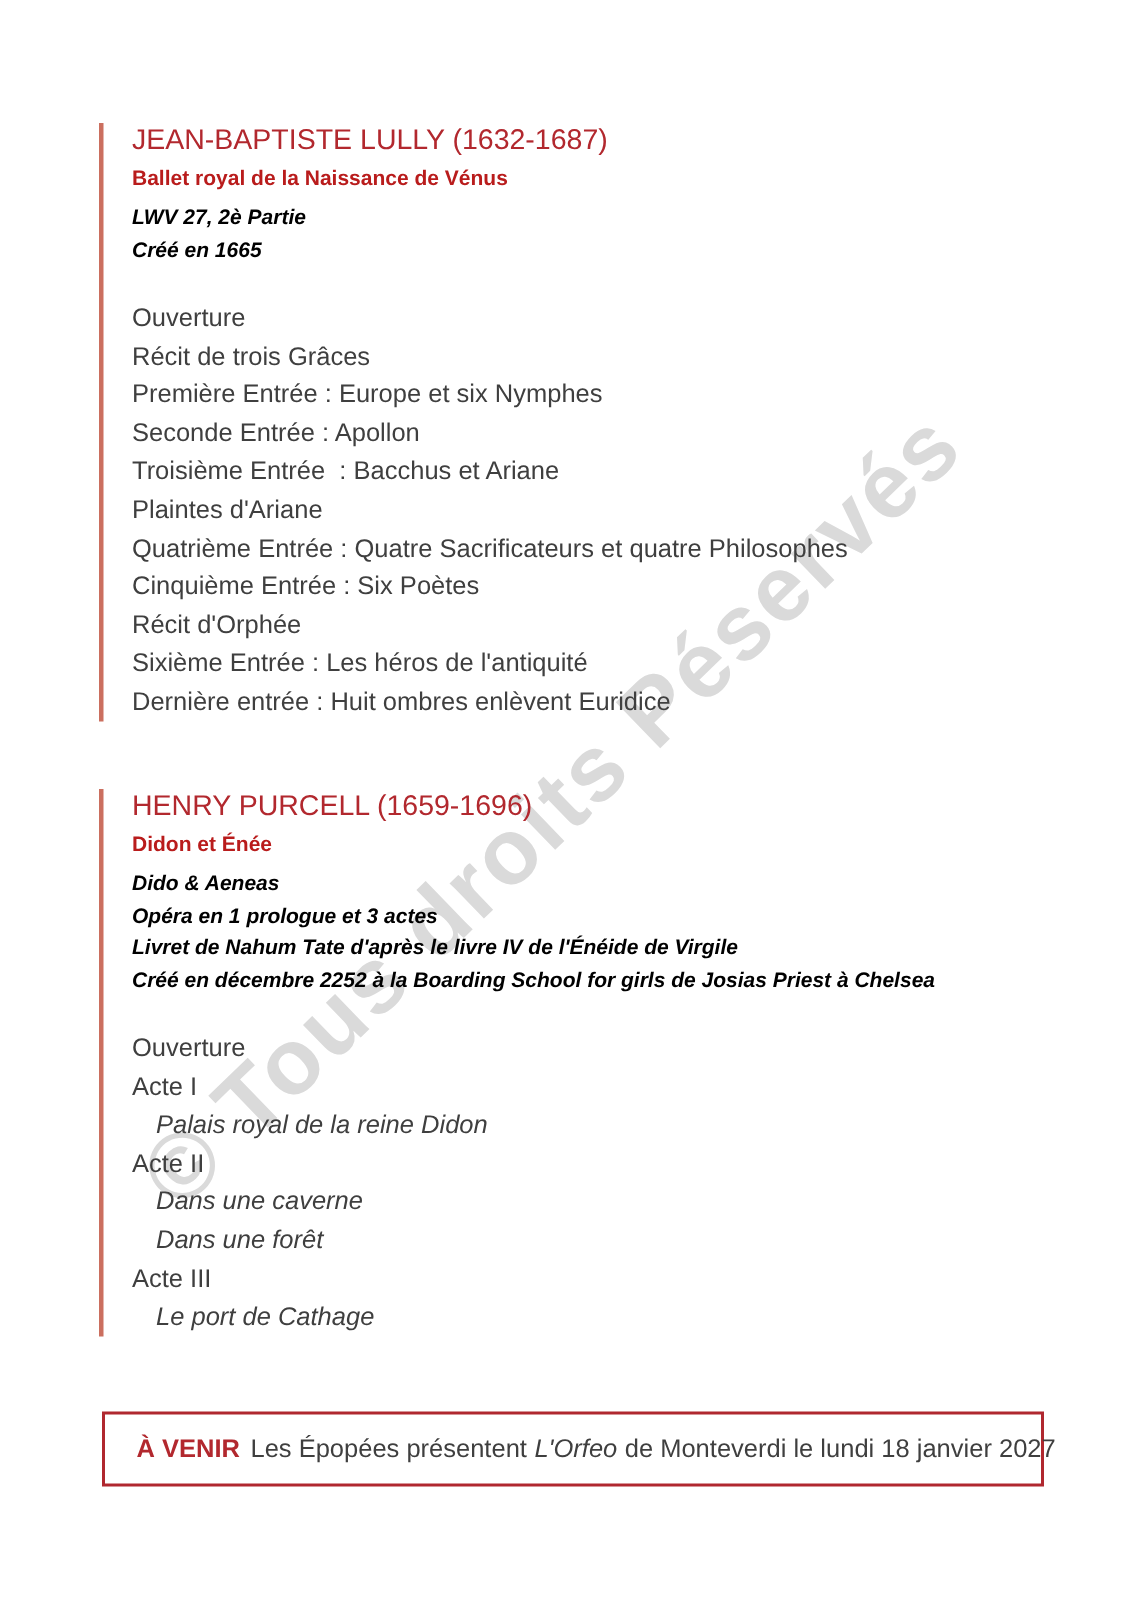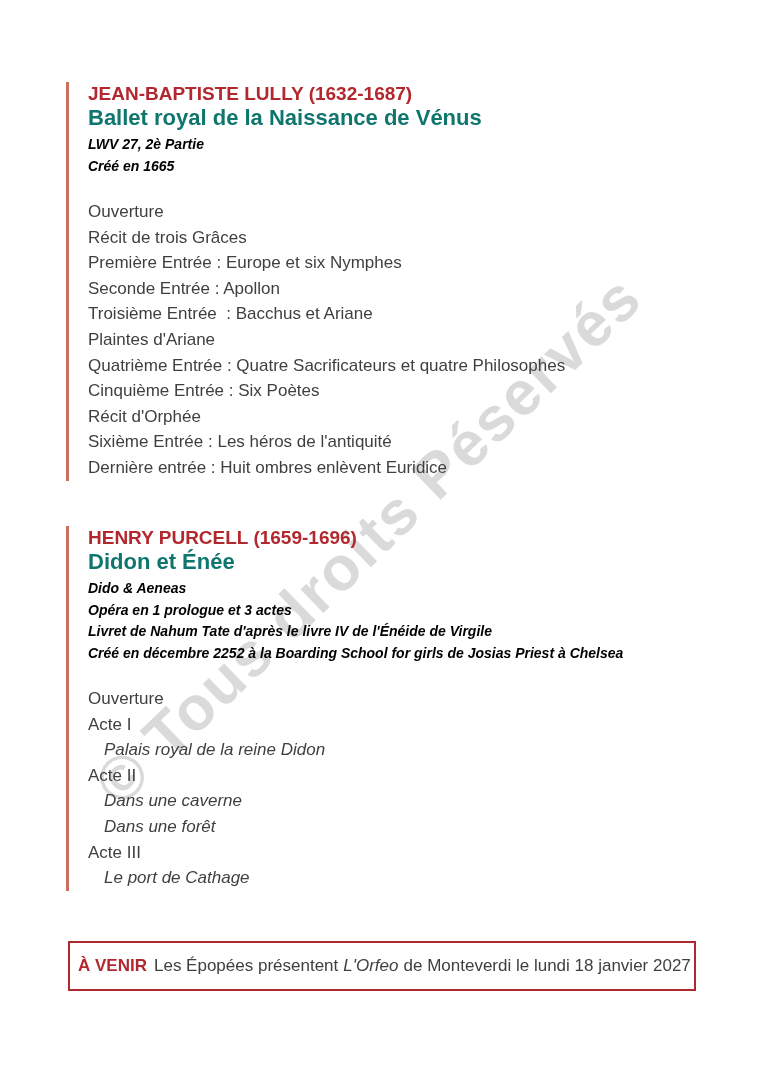--- a/index.html
+++ b/index.html
@@ -42,7 +42,7 @@
 
   .composer {
     font-size: 19px;
-    font-weight: bold;
+    font-weight: normal;
     color: #b2282e;
     line-height: 24px;
   }

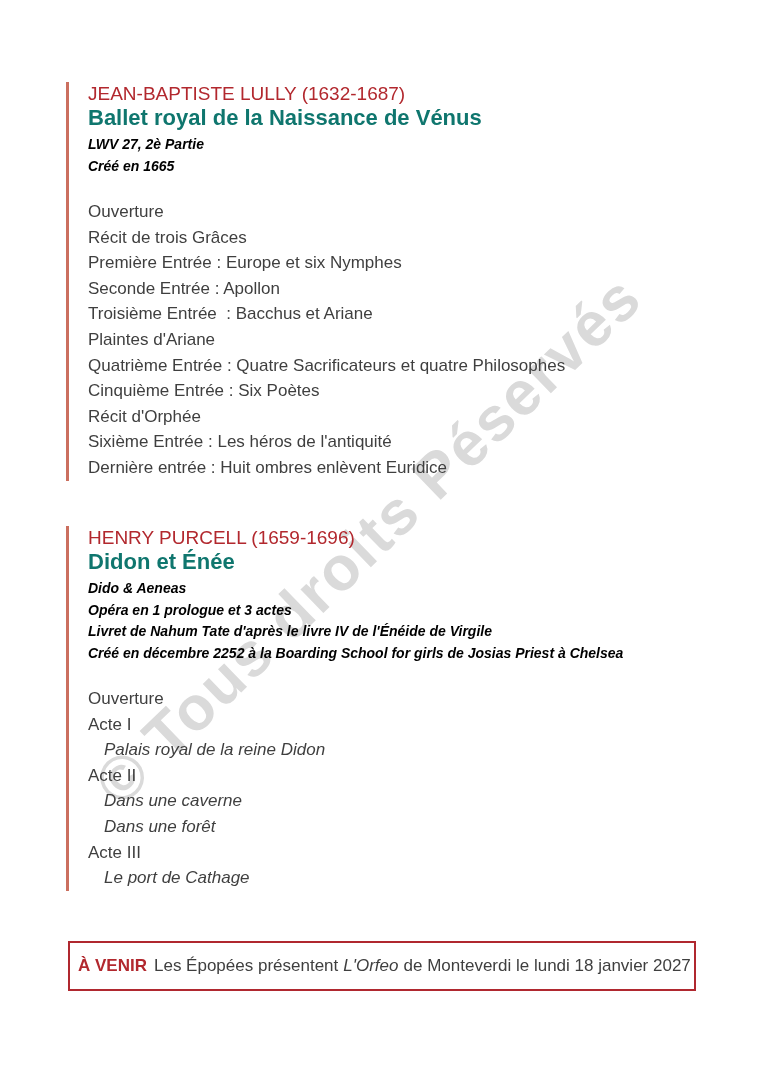--- a/index.html
+++ b/index.html
@@ -47,9 +47,9 @@
     line-height: 24px;
   }
   .work-title {
-    font-size: 22px;
+    font-size: 14px;
     font-weight: bold;
-    color: #0f766e;
+    color: #b91c1c;
     line-height: 24px;
     margin-bottom: 4px;
   }

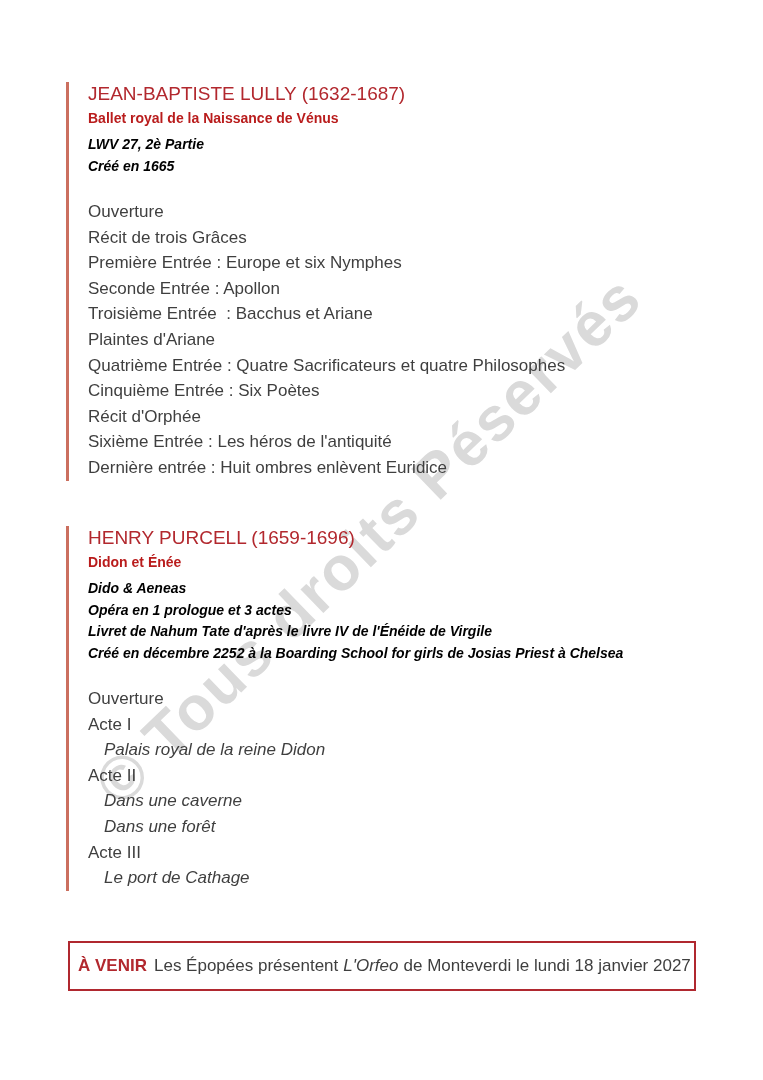--- a/index.html
+++ b/index.html
@@ -82,7 +82,7 @@
     border: 2px solid #b0282f;
     display: flex;
     align-items: center;
-    padding-left: 8px;
+    padding-left: 21px;
     z-index: 1;
     font-size: 17px;
     color: #3f3f3f;

